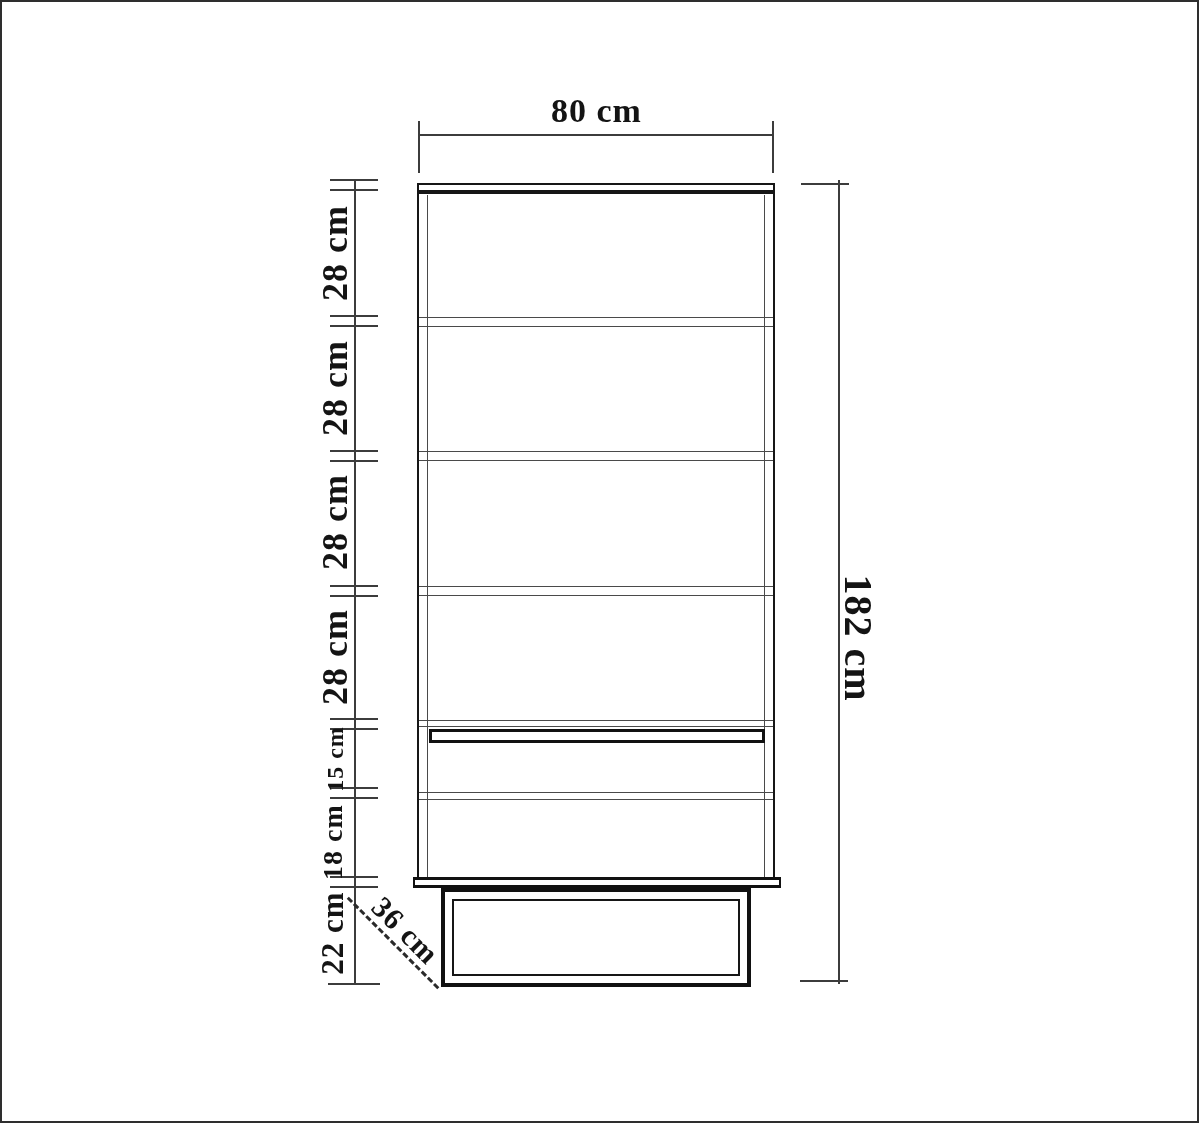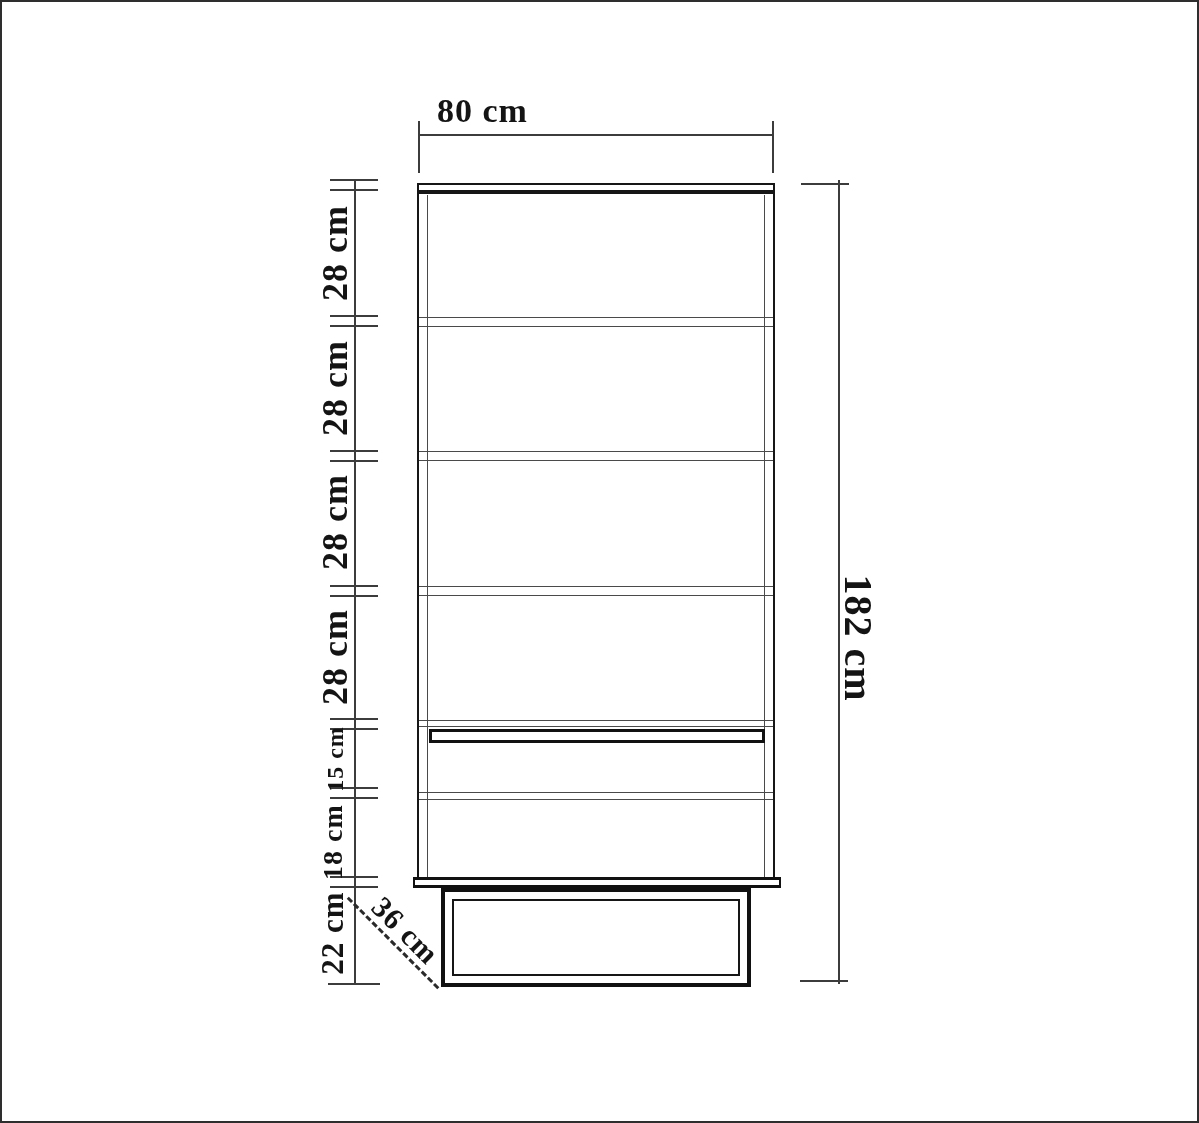--- a/index.html
+++ b/index.html
@@ -69,7 +69,7 @@
   <div class="hline" style="left:417px;top:132px;width:355px;"></div>
   <div class="vline" style="left:416px;top:119px;height:52px;"></div>
   <div class="vline" style="left:770px;top:119px;height:52px;"></div>
-  <div class="dimlabel f34" style="left:435px;top:92px;width:355px;text-align:left;">80 cm</div>
+  <div class="dimlabel f34" style="left:417px;top:92px;width:355px;text-align:center;">80 cm</div>
 
   <div class="vline" style="left:352px;top:178px;height:805px;"></div>
 

